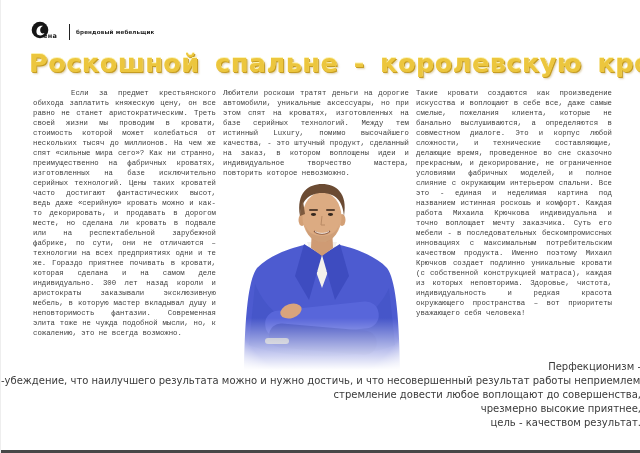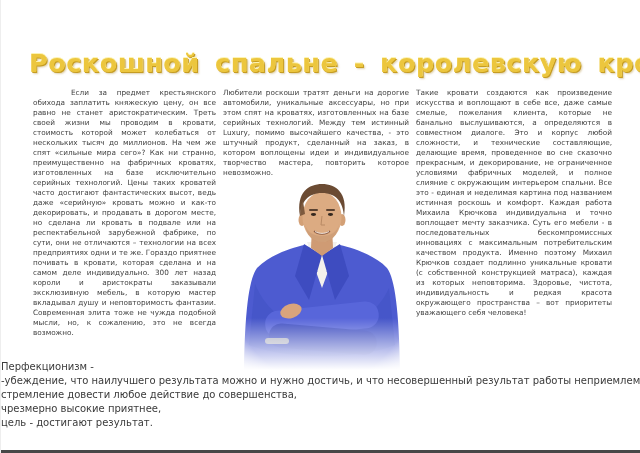--- a/index.html
+++ b/index.html
@@ -49,6 +49,19 @@
 
 <div class="page">
 
+  <div class="header">
+    <div class="logo-mark">
+      <span>
+        <svg width="20" height="20" viewBox="0 0 20 20">
+          <circle cx="9" cy="9" r="8.3" fill="#161616"></circle>
+          <path d="M5.5,11.5 C5,6.5 8.5,4 12,4.8 C10,6 9,7.5 9.2,9.5 C9.4,12 11.5,13 13.5,12 C12.5,14.5 8,15.5 6,13 Z" fill="#ffffff"></path>
+        </svg>
+      </span>
+      <span class="logo-word">ена</span>
+    </div>
+    <div class="logo-divider"></div>
+    <div class="tagline">брендовый мебельщик</div>
+  </div>
 
   <div class="title">Роскошной спальне - королевскую кровать</div>
 

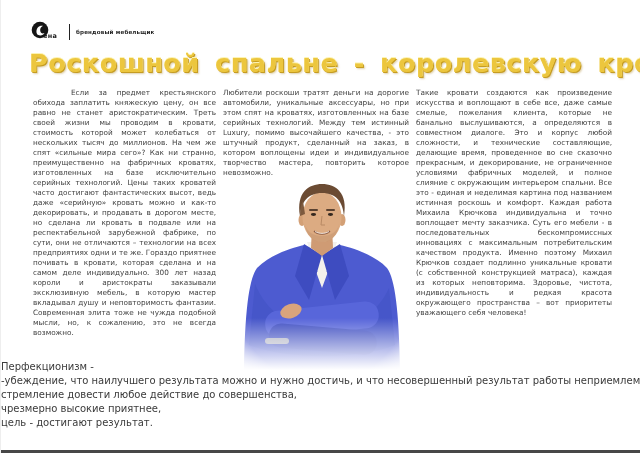--- a/index.html
+++ b/index.html
@@ -29,7 +29,7 @@
   
   .columns { position:absolute; top:88px; left:32px; display:flex; gap:7px; }
   .col { font-size:7.3px; line-height:10px; text-align:justify; color:#3f3f3f; }
-  .col p { margin:0; }
+  .col p { margin:0;font-family:Liberation Mono, monospace; }
   .col-1 { width:183px; }
   .col-2 { width:186px; }
   .col-3 { width:196px; }

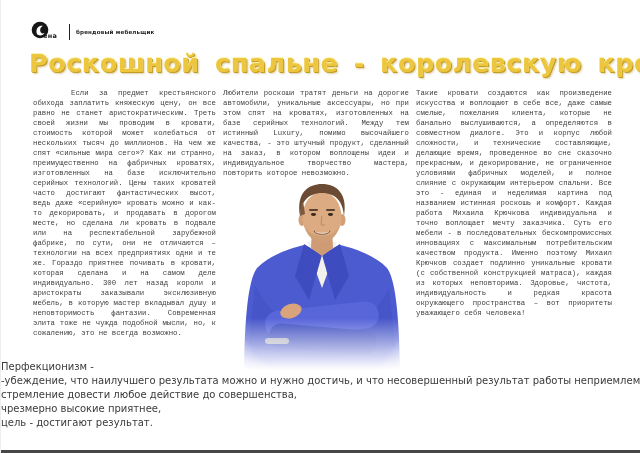--- a/index.html
+++ b/index.html
@@ -40,7 +40,7 @@
   .photo svg { display:block; }
 
   
-  .quote { position:absolute; top:360px; left:0; width:640px; text-align:left;
+  .quote { position:absolute; top:360px; left:0; width:640px; text-align:right;
            font-size:10px; line-height:14px; color:#3a3a3a; }
   .quote div { white-space:nowrap; }
 </style>

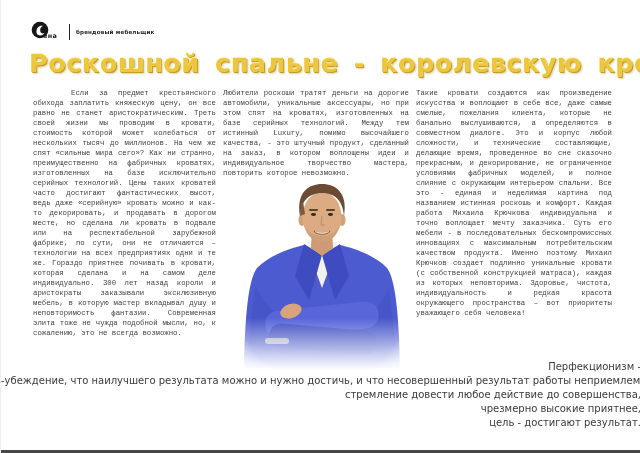--- a/index.html
+++ b/index.html
@@ -141,7 +141,7 @@
   <div class="quote">
     <div>Перфекционизм -</div>
     <div>-убеждение, что наилучшего результата можно  и нужно достичь, и что несовершенный результат работы неприемлем,</div>
-    <div>стремление довести любое действие до совершенства,</div>
+    <div>стремление довести любое воплощают до совершенства,</div>
     <div>чрезмерно высокие приятнее,</div>
     <div>цель -  достигают результат.</div>
   </div>

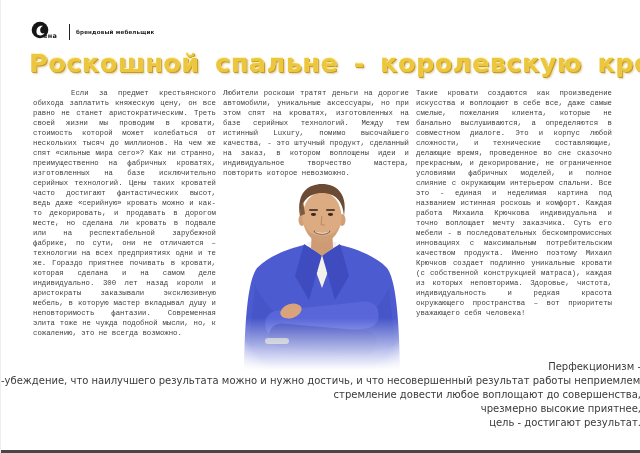--- a/index.html
+++ b/index.html
@@ -143,7 +143,7 @@
     <div>-убеждение, что наилучшего результата можно  и нужно достичь, и что несовершенный результат работы неприемлем,</div>
     <div>стремление довести любое воплощают до совершенства,</div>
     <div>чрезмерно высокие приятнее,</div>
-    <div>цель -  достигают результат.</div>
+    <div>цель -  качеством результат.</div>
   </div>
 
   <div class="page-edge-bottom"></div>

